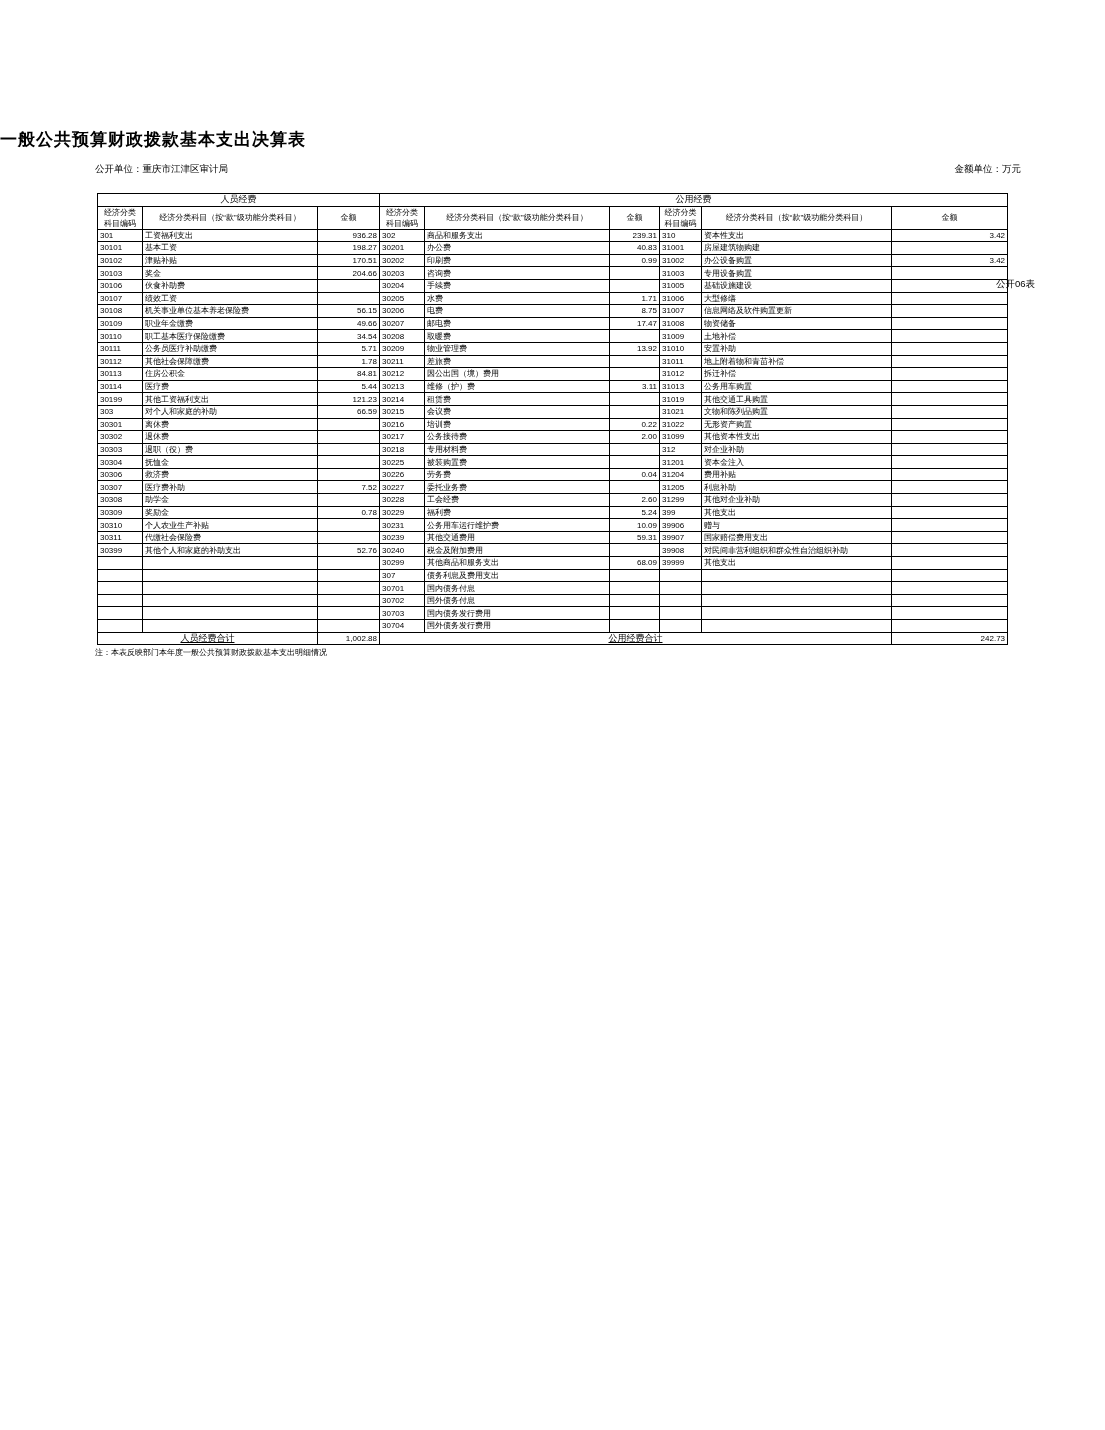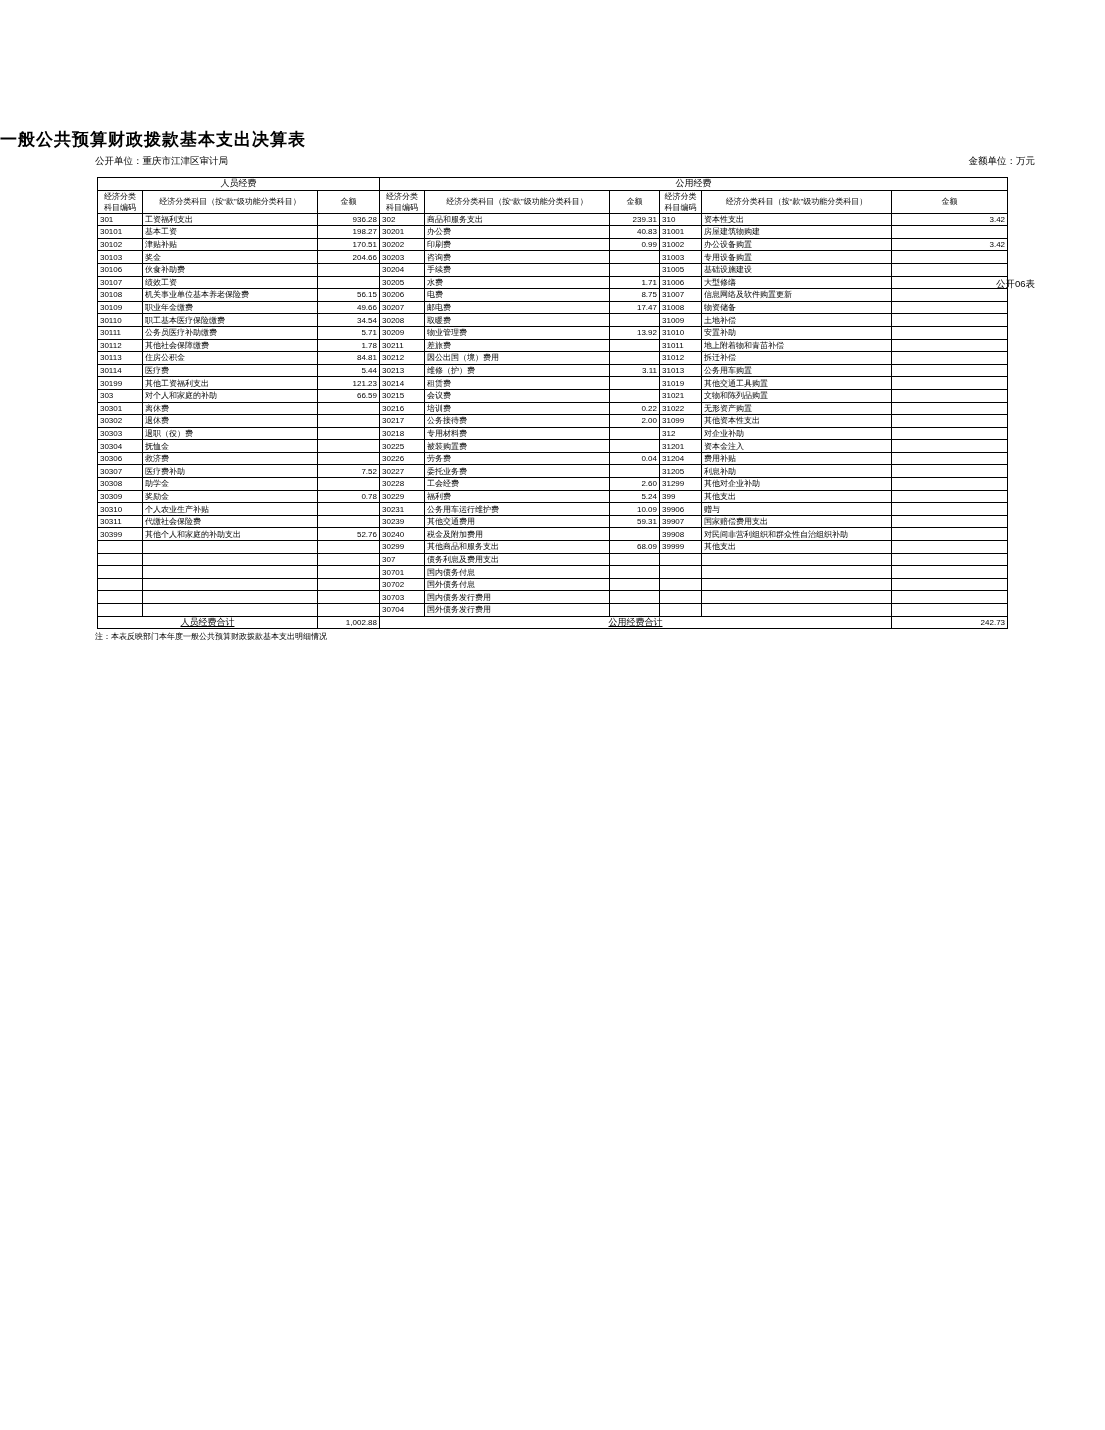--- a/index.html
+++ b/index.html
@@ -36,7 +36,7 @@
   }
   .meta-row {
     position: relative;
-    margin-top: 4px;
+    margin-top: 12px;
     height: 14px;
     padding: 0 70px;
     font-size: 9.5px;

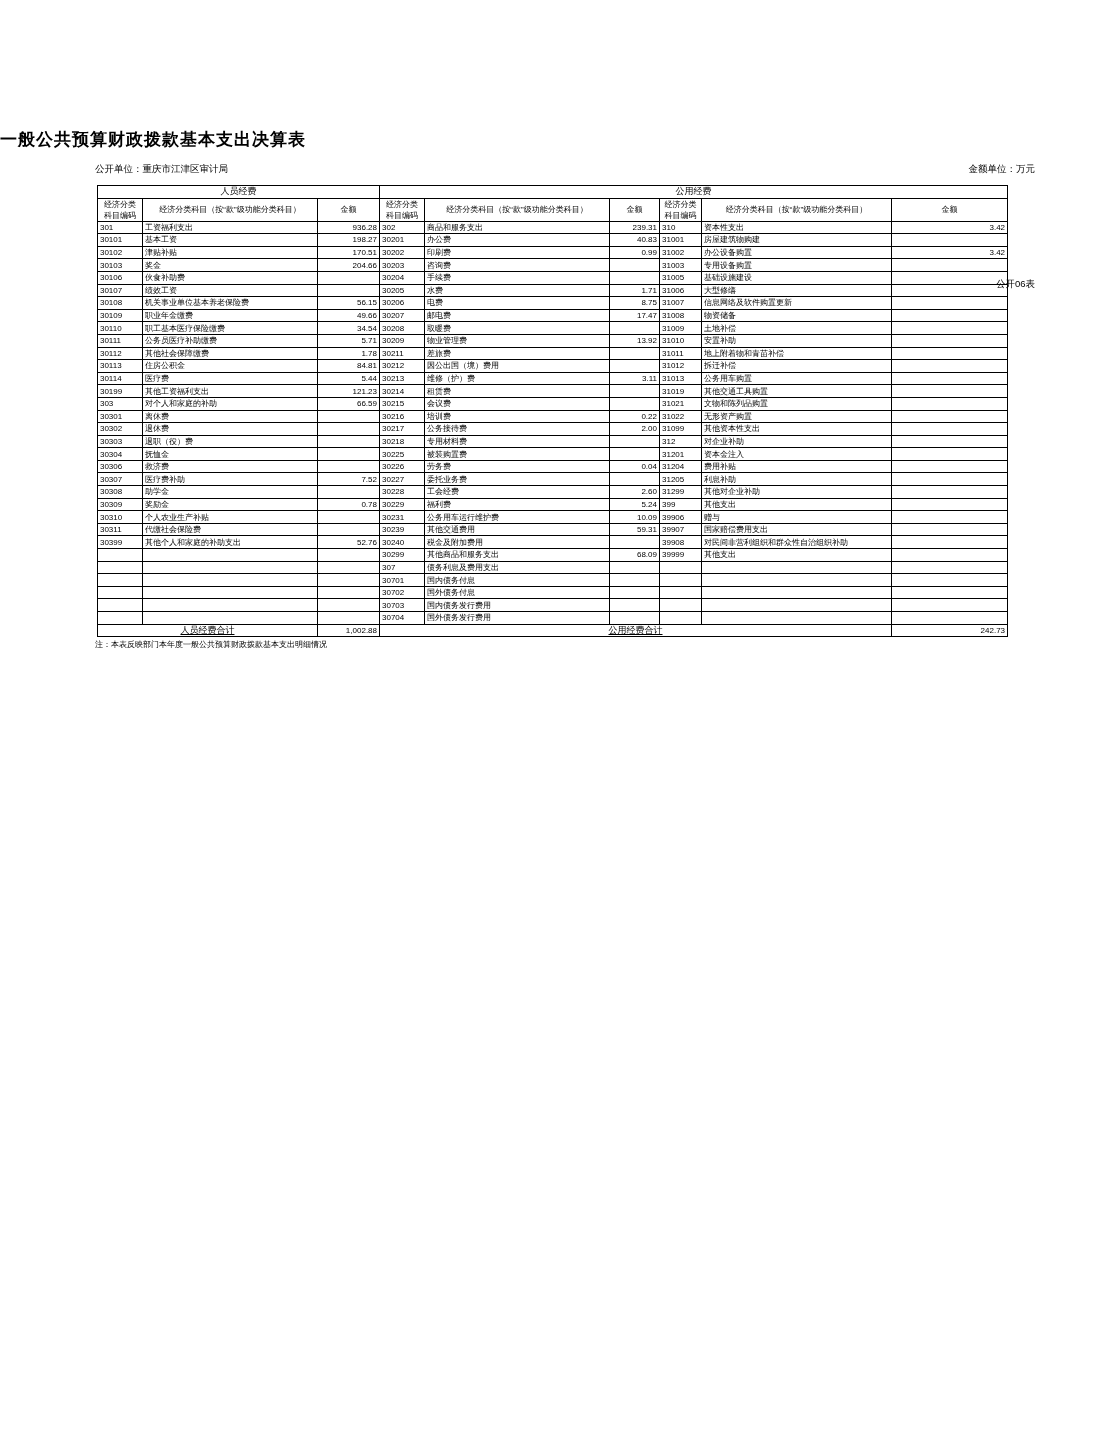--- a/index.html
+++ b/index.html
@@ -49,7 +49,7 @@
   }
   .meta-right {
     position: absolute;
-    right: 70px;
+    right: 84px;
     top: 0;
     font-size: 9.5px;
   }

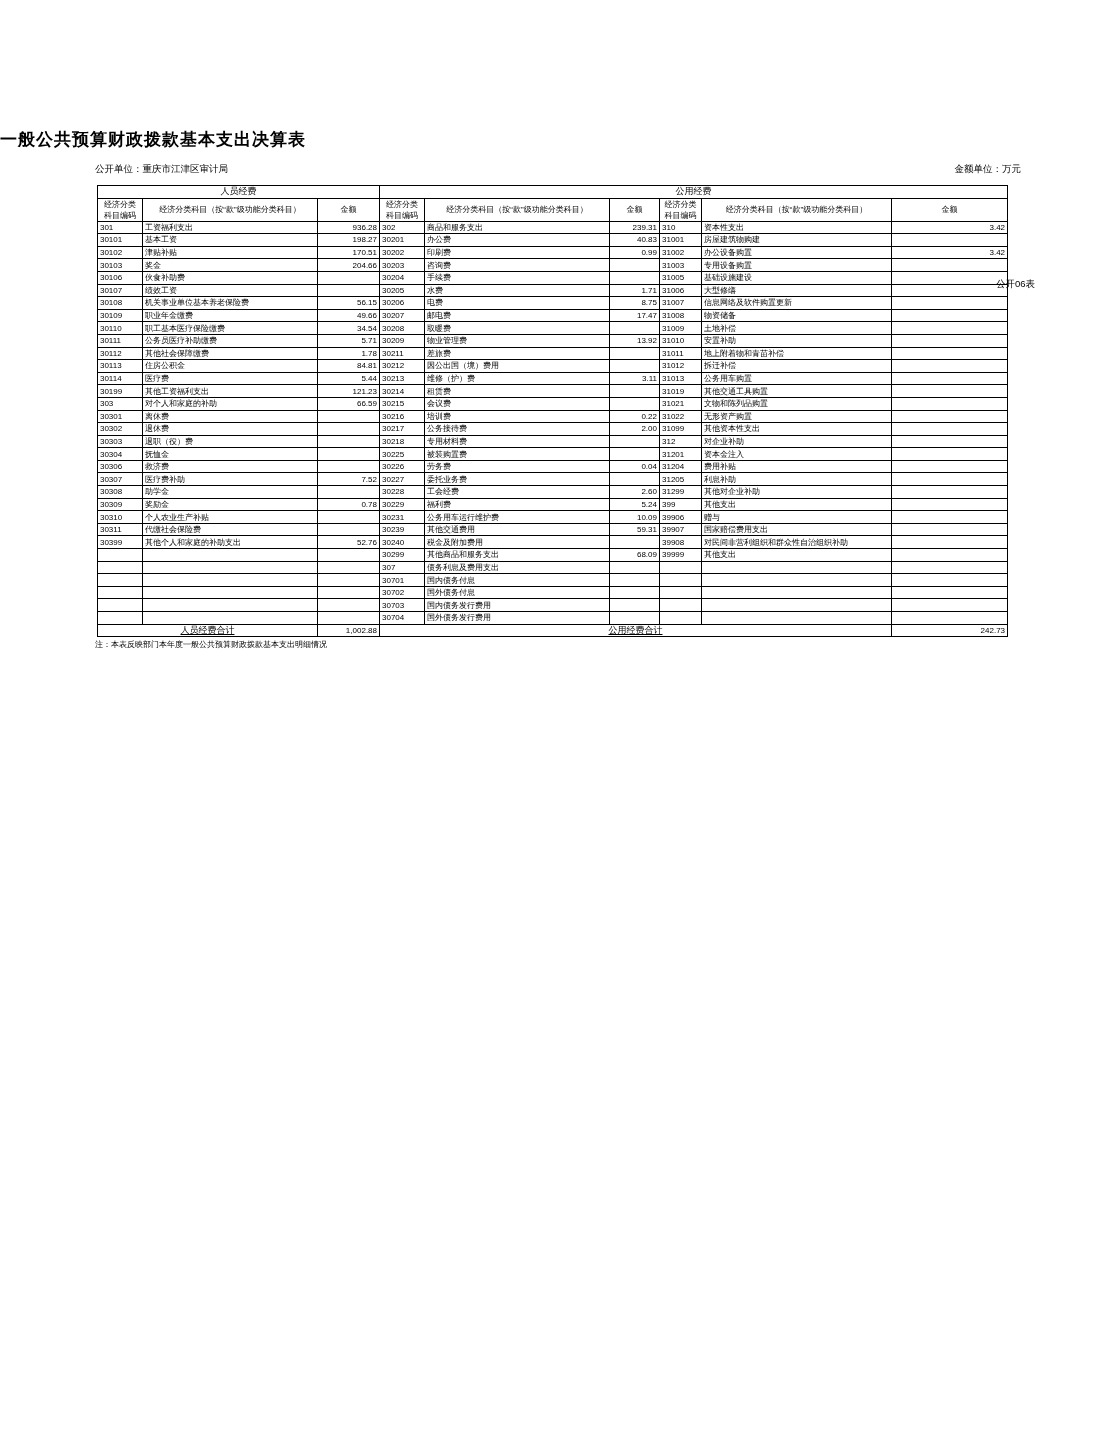--- a/index.html
+++ b/index.html
@@ -55,7 +55,7 @@
   }
   table.main {
     border-collapse: collapse;
-    margin: 8px auto 0 auto;
+    margin: 16px auto 0 auto;
     width: 910px;
     table-layout: fixed;
     font-size: 8px;

